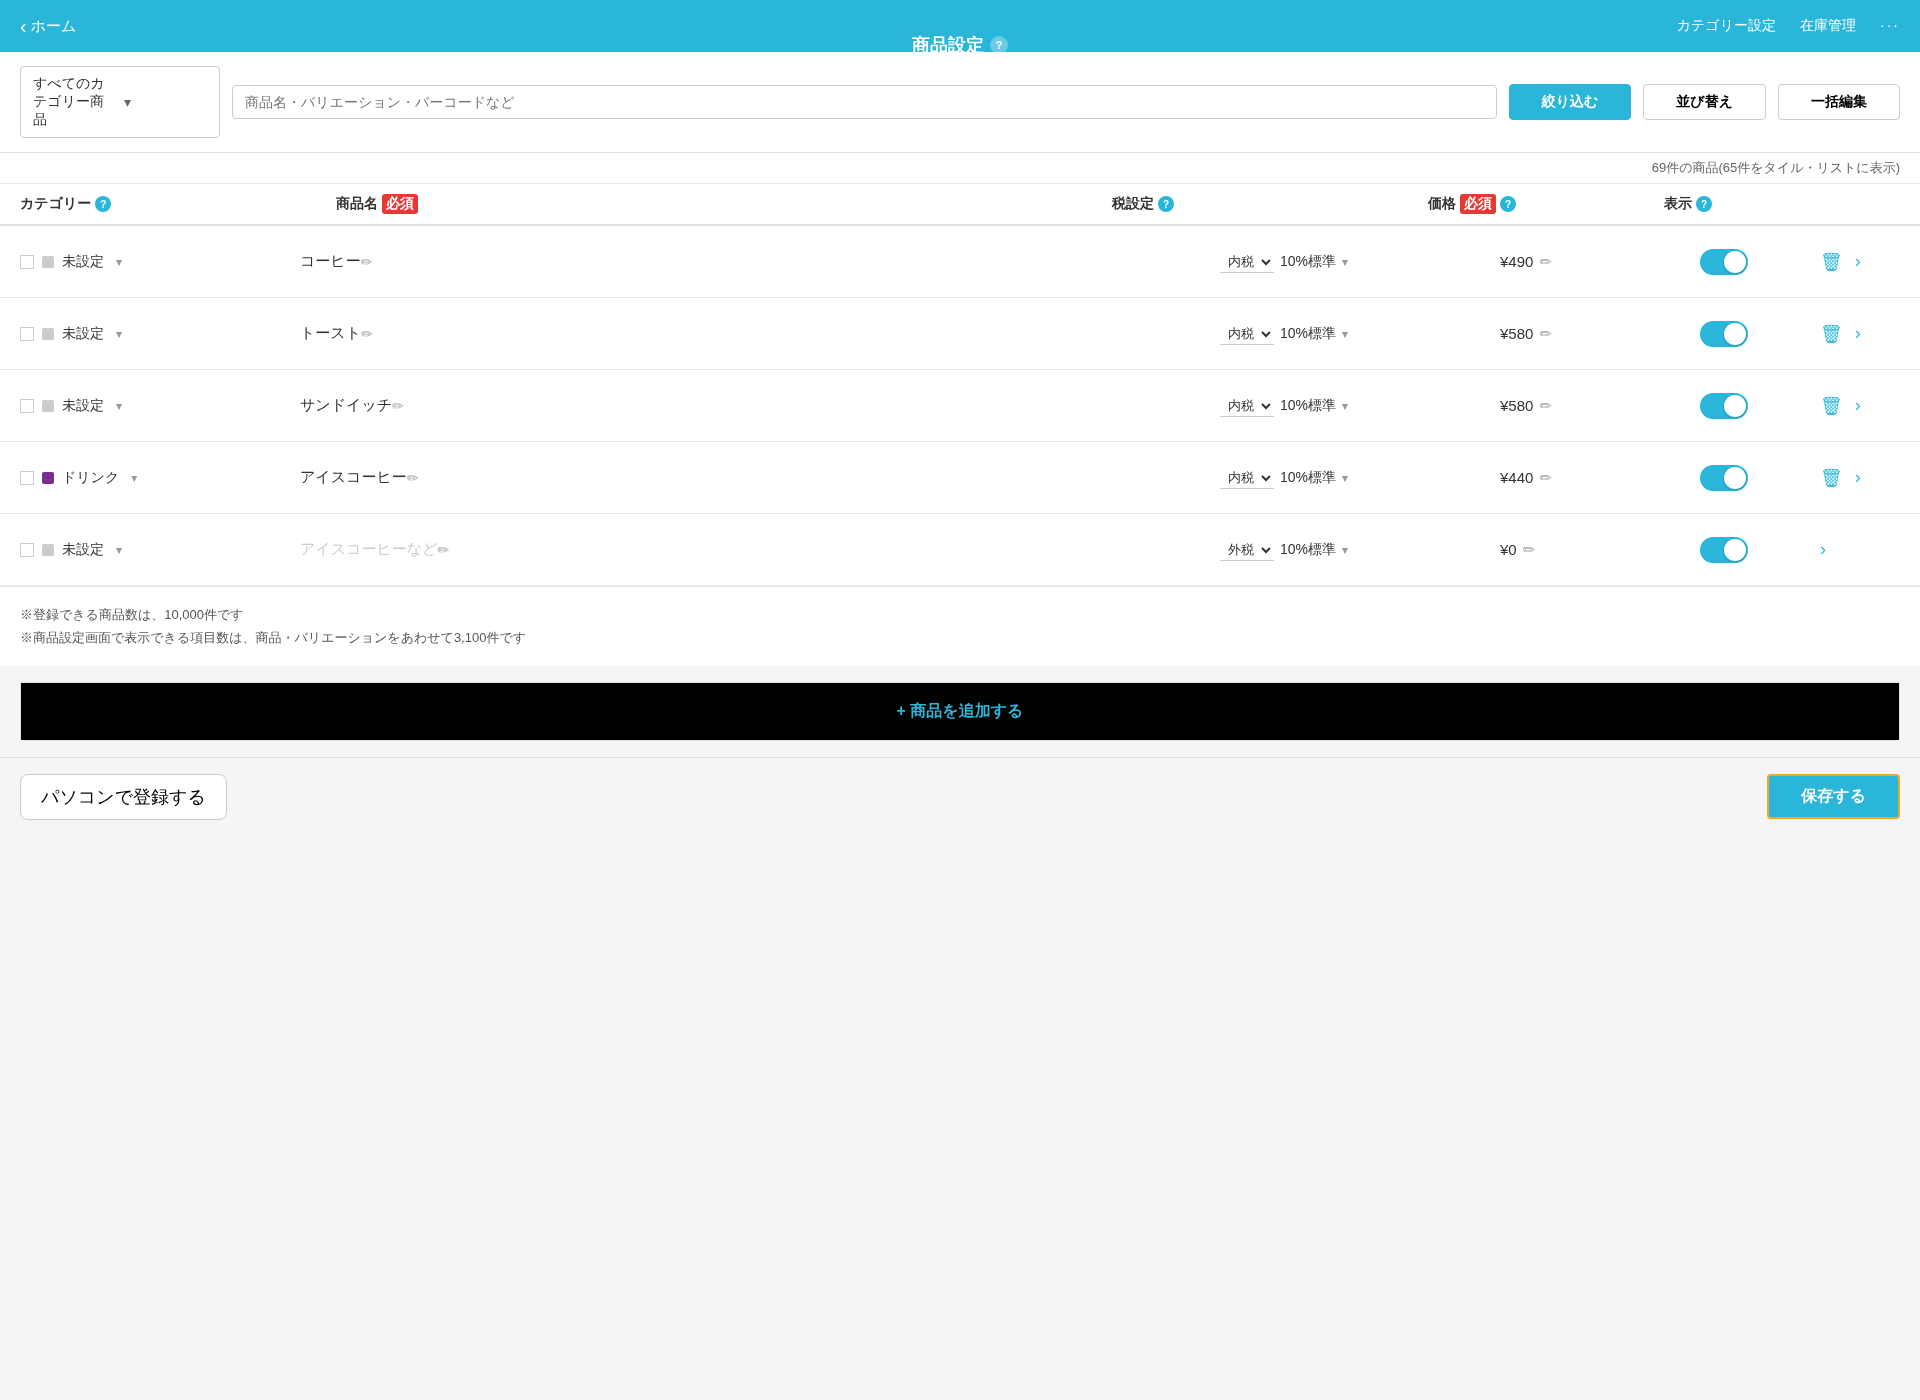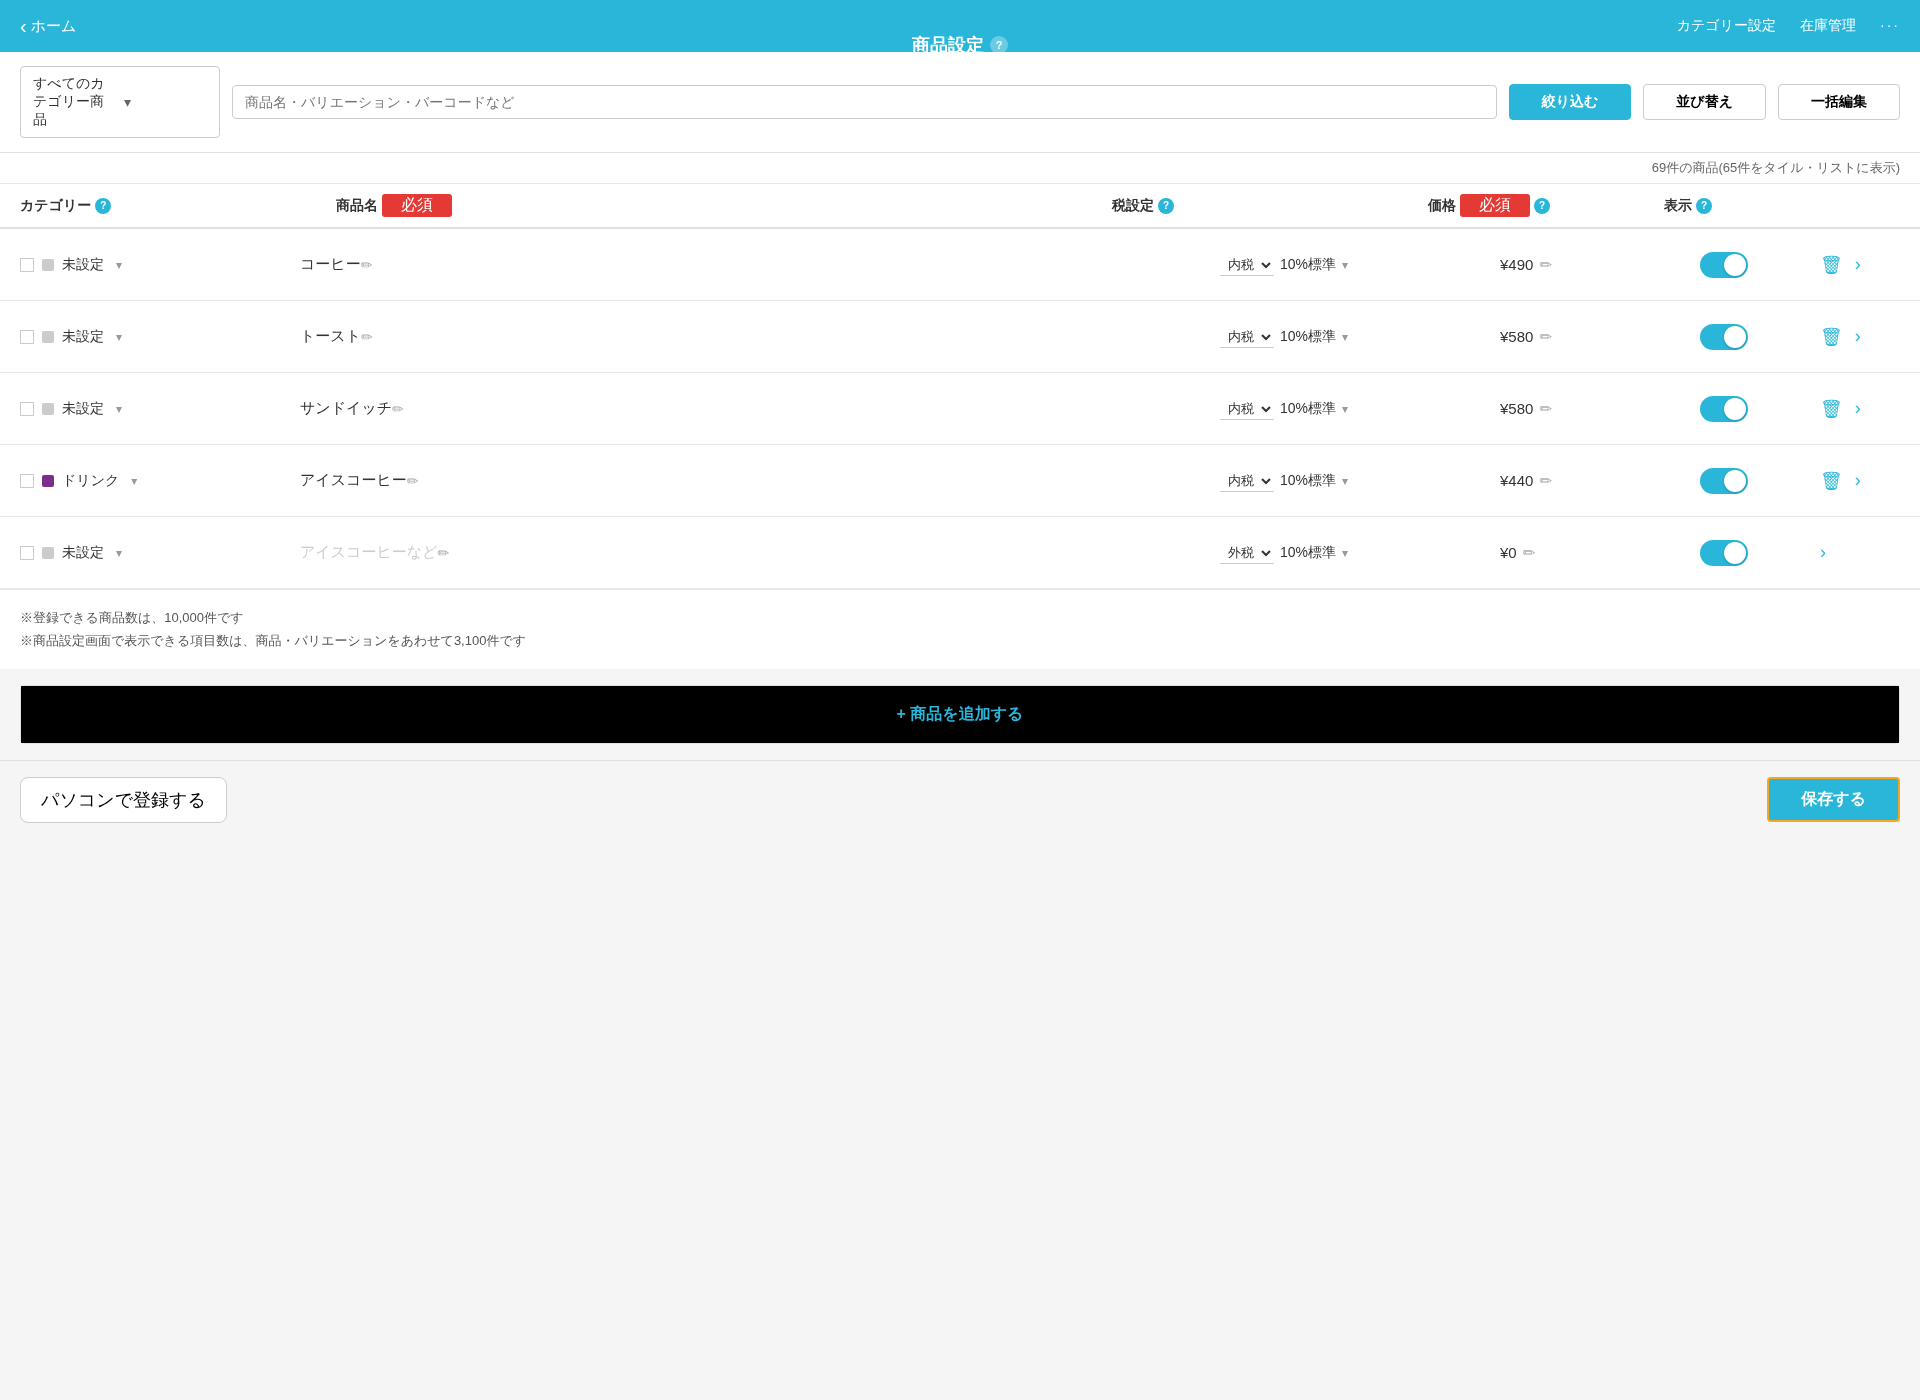--- a/index.html
+++ b/index.html
@@ -144,10 +144,10 @@
     .required-badge {
       background: #e53935;
       color: white;
-      font-size: 16px;
-      padding: 1px 19px;
+      font-size: 14px;
+      padding: 1px 4px;
       border-radius: 3px;
-      font-weight: normal;
+      font-weight: bold;
     }
 
     

